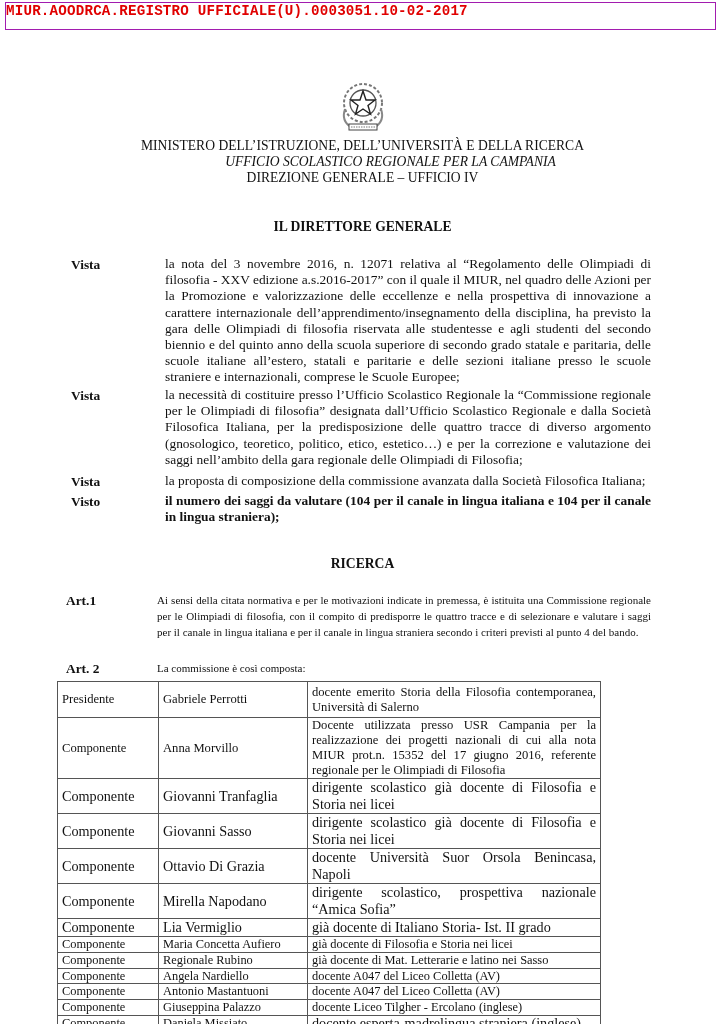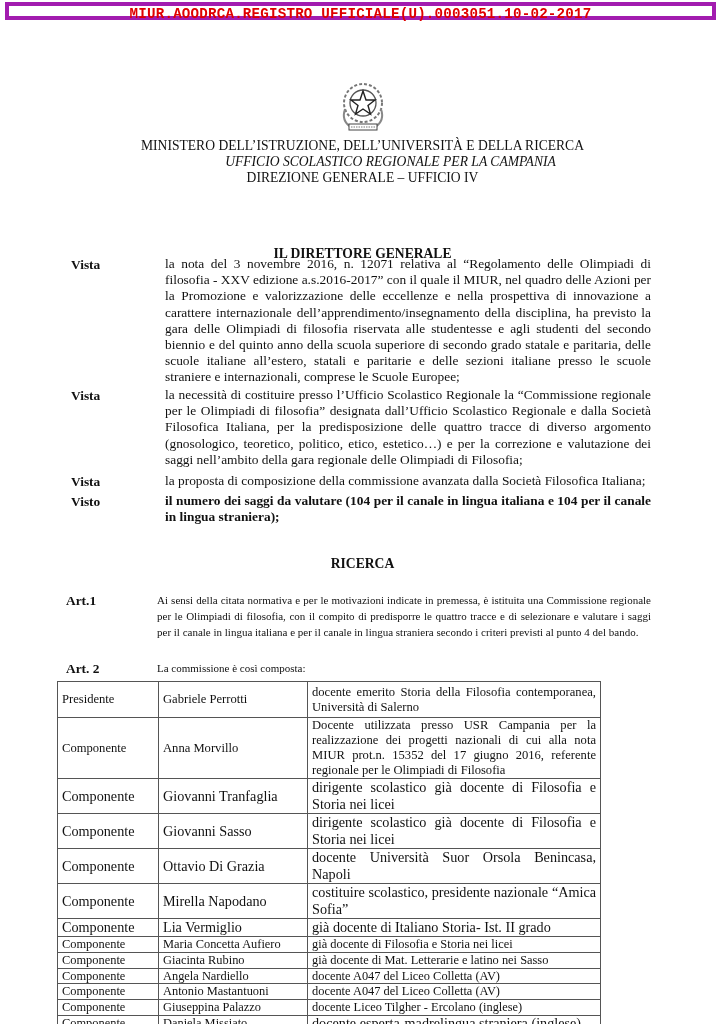--- a/index.html
+++ b/index.html
@@ -5,11 +5,11 @@
   html, body { margin:0; padding:0; background:#ffffff; }
   body { width:725px; height:1024px; position:relative; overflow:hidden;
          font-family:"Liberation Serif", "DejaVu Serif", serif; color:#111; }
-  .stamp { position:absolute; left:5px; top:2px; width:711px; height:18px;
-           border:4px solid #a21caf; box-sizing:border-box;
+  .stamp { position:absolute; left:5px; top:2px; width:711px; height:28px;
+           border:1px solid #a21caf; box-sizing:border-box;
            font-family:"Liberation Mono","DejaVu Sans Mono",monospace;
            font-weight:bold; color:#e00000; font-size:14.2px; line-height:16px;
-           text-align:center; letter-spacing:0.2px; }
+           text-align:left; letter-spacing:0.2px; }
   .emblem { position:absolute; left:337px; top:79px; width:52px; height:58px; }
   .hdr { position:absolute; left:0; width:725px; text-align:center; font-size:13.6px; line-height:16px; }
   .hdr.it { font-style:italic;padding-left:28px; }

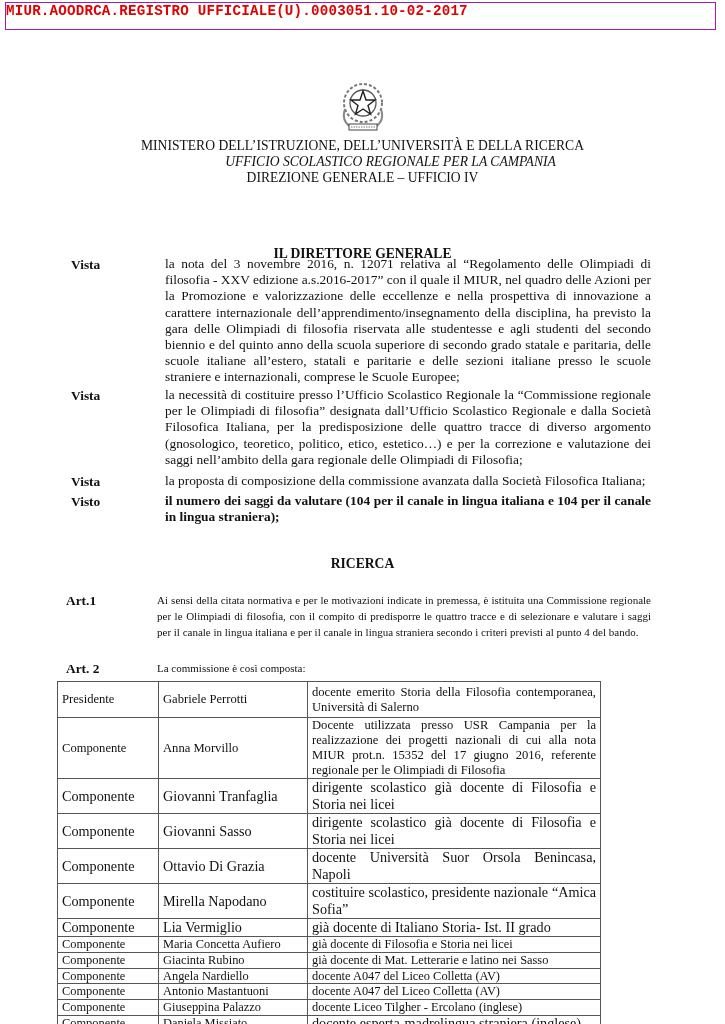--- a/index.html
+++ b/index.html
@@ -46,7 +46,7 @@
 <div class="hdr it" style="top:154px;">UFFICIO SCOLASTICO REGIONALE PER LA CAMPANIA</div>
 <div class="hdr" style="top:170px;">DIREZIONE GENERALE – UFFICIO IV</div>
 
-<div class="title" style="top:219px;margin-top:27px;">IL DIRETTORE GENERALE</div>
+<div class="title" style="top:219px;">IL DIRETTORE GENERALE</div>
 
 <div class="lbl" style="top:257px;">Vista</div>
 <div class="para" style="top:256px;">la nota del 3 novembre 2016, n. 12071 relativa al “Regolamento delle Olimpiadi di filosofia - XXV edizione a.s.2016-2017” con il quale il MIUR, nel quadro delle Azioni per la Promozione e valorizzazione delle eccellenze e nella prospettiva di innovazione a carattere internazionale dell’apprendimento/insegnamento della disciplina, ha previsto la gara delle Olimpiadi di filosofia riservata alle studentesse e agli studenti del secondo biennio e del quinto anno della scuola superiore di secondo grado statale e paritaria, delle scuole italiane all’estero, statali e paritarie e delle sezioni italiane presso le scuole straniere e internazionali, comprese le Scuole Europee;</div>

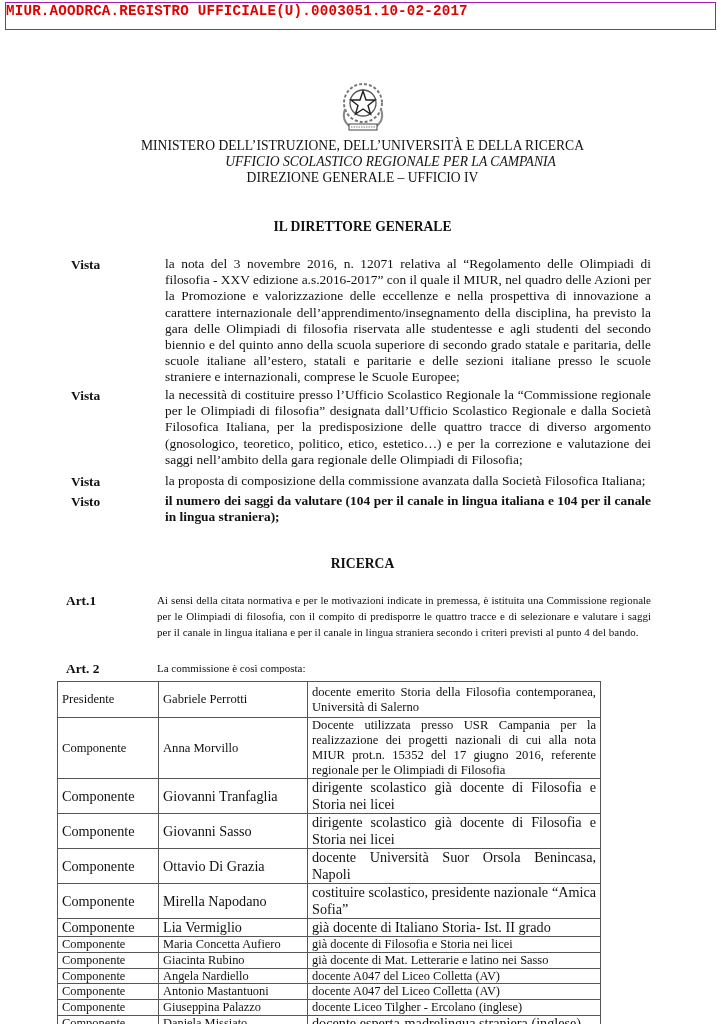--- a/index.html
+++ b/index.html
@@ -98,7 +98,7 @@
   <tr class="big">
     <td class="c1">Componente</td>
     <td class="c2">Mirella Napodano</td>
-    <td class="c3">costituire scolastico, presidente nazionale “Amica Sofia”</td>
+    <td class="c3">dirigente scolastico, prospettiva nazionale “Amica Sofia”</td>
   </tr>
   <tr class="big">
     <td class="c1">Componente</td>

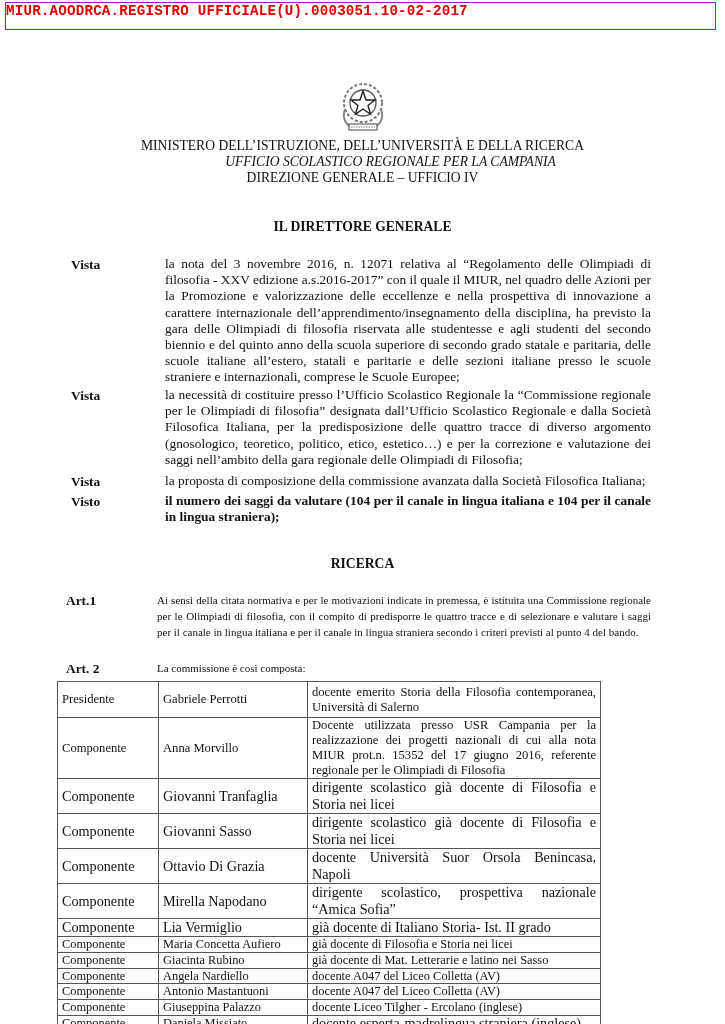--- a/index.html
+++ b/index.html
@@ -112,7 +112,7 @@
   </tr>
   <tr class="small">
     <td class="c1">Componente</td>
-    <td class="c2">Giacinta Rubino</td>
+    <td class="c2">Regionale Rubino</td>
     <td class="c3">già docente di Mat. Letterarie e latino nei Sasso</td>
   </tr>
   <tr class="small">

